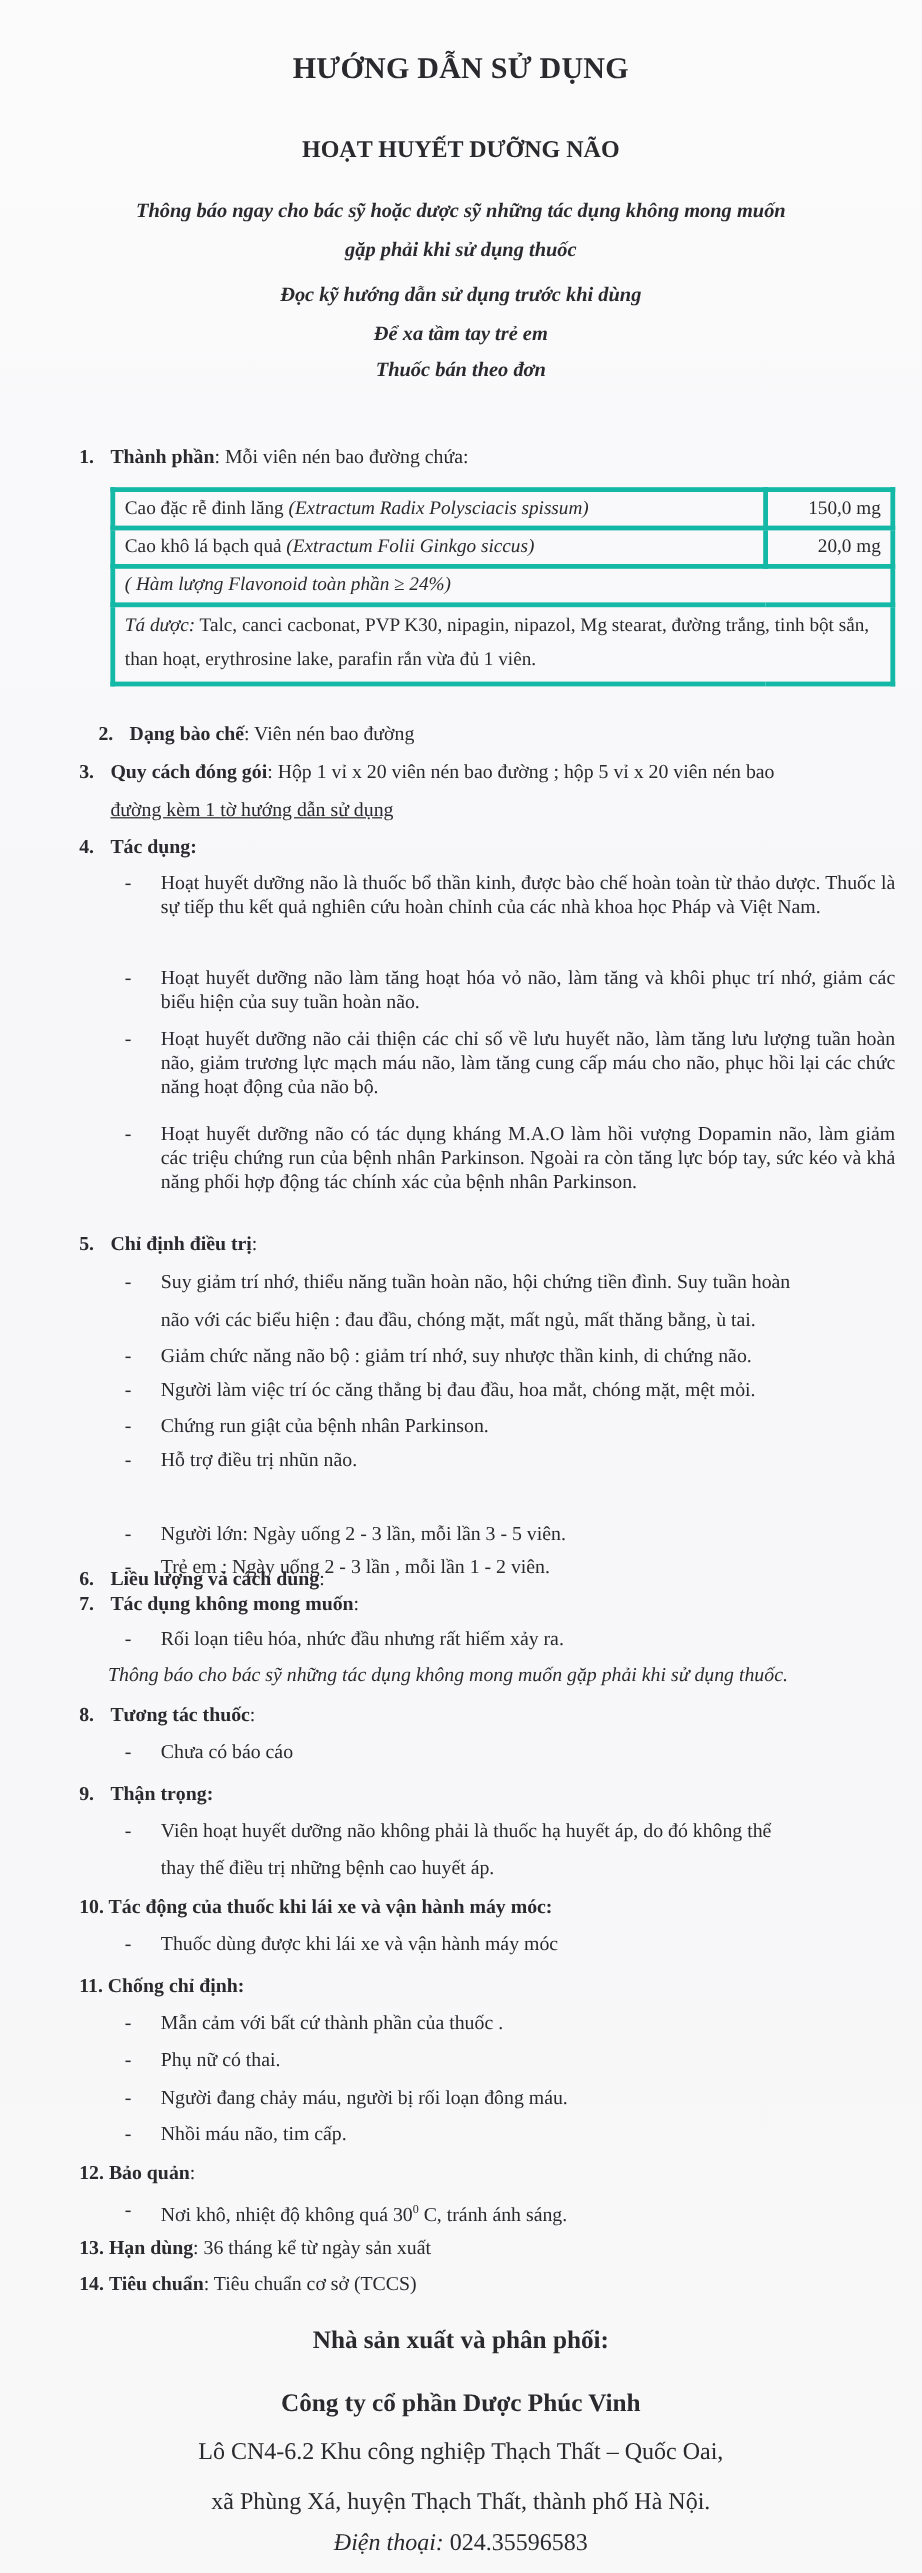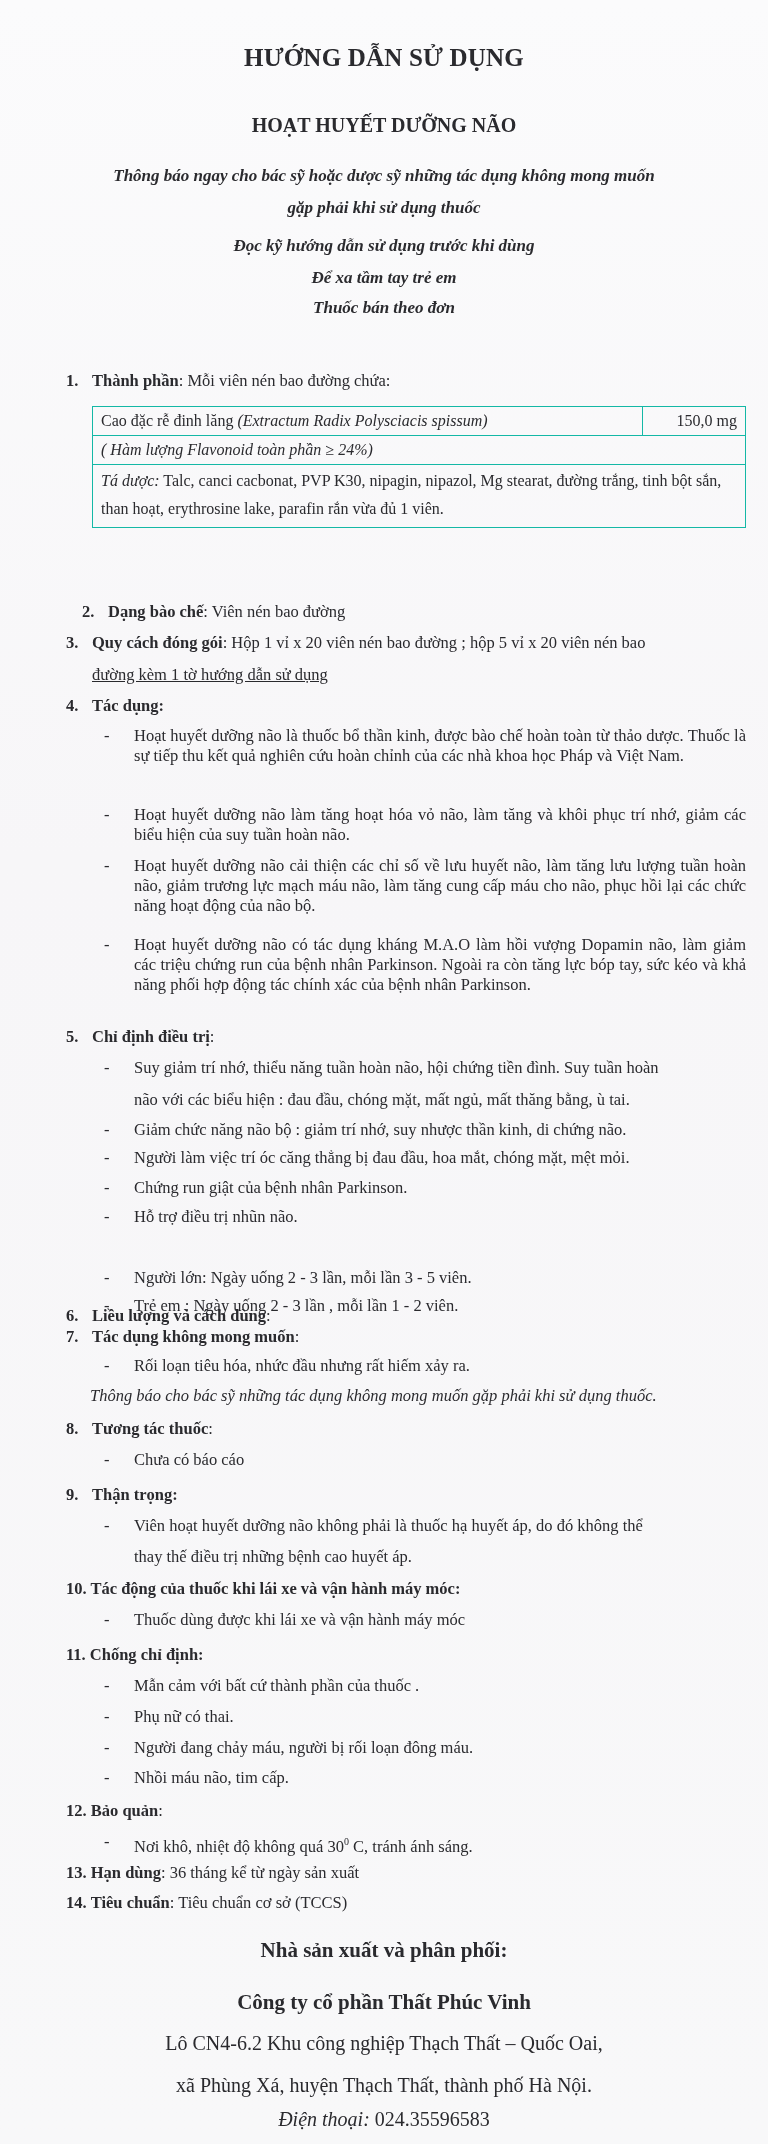--- a/index.html
+++ b/index.html
@@ -31,7 +31,7 @@
     position: absolute; left: 92px; top: 406px; width: 654px;
     border-collapse: collapse; font-size: 16px;
   }
-  table.ing td { border: 1px solid #14b8a6; padding: 3px 8px; height: 22px; vertical-align: middle; }
+  table.ing td { border: 4px solid #14b8a6; padding: 3px 8px; height: 22px; vertical-align: middle; }
   table.ing td.amt { width: 86px; text-align: right; }
   table.ing td.exc { line-height: 28px; padding-top: 2px; padding-bottom: 4px; }
 

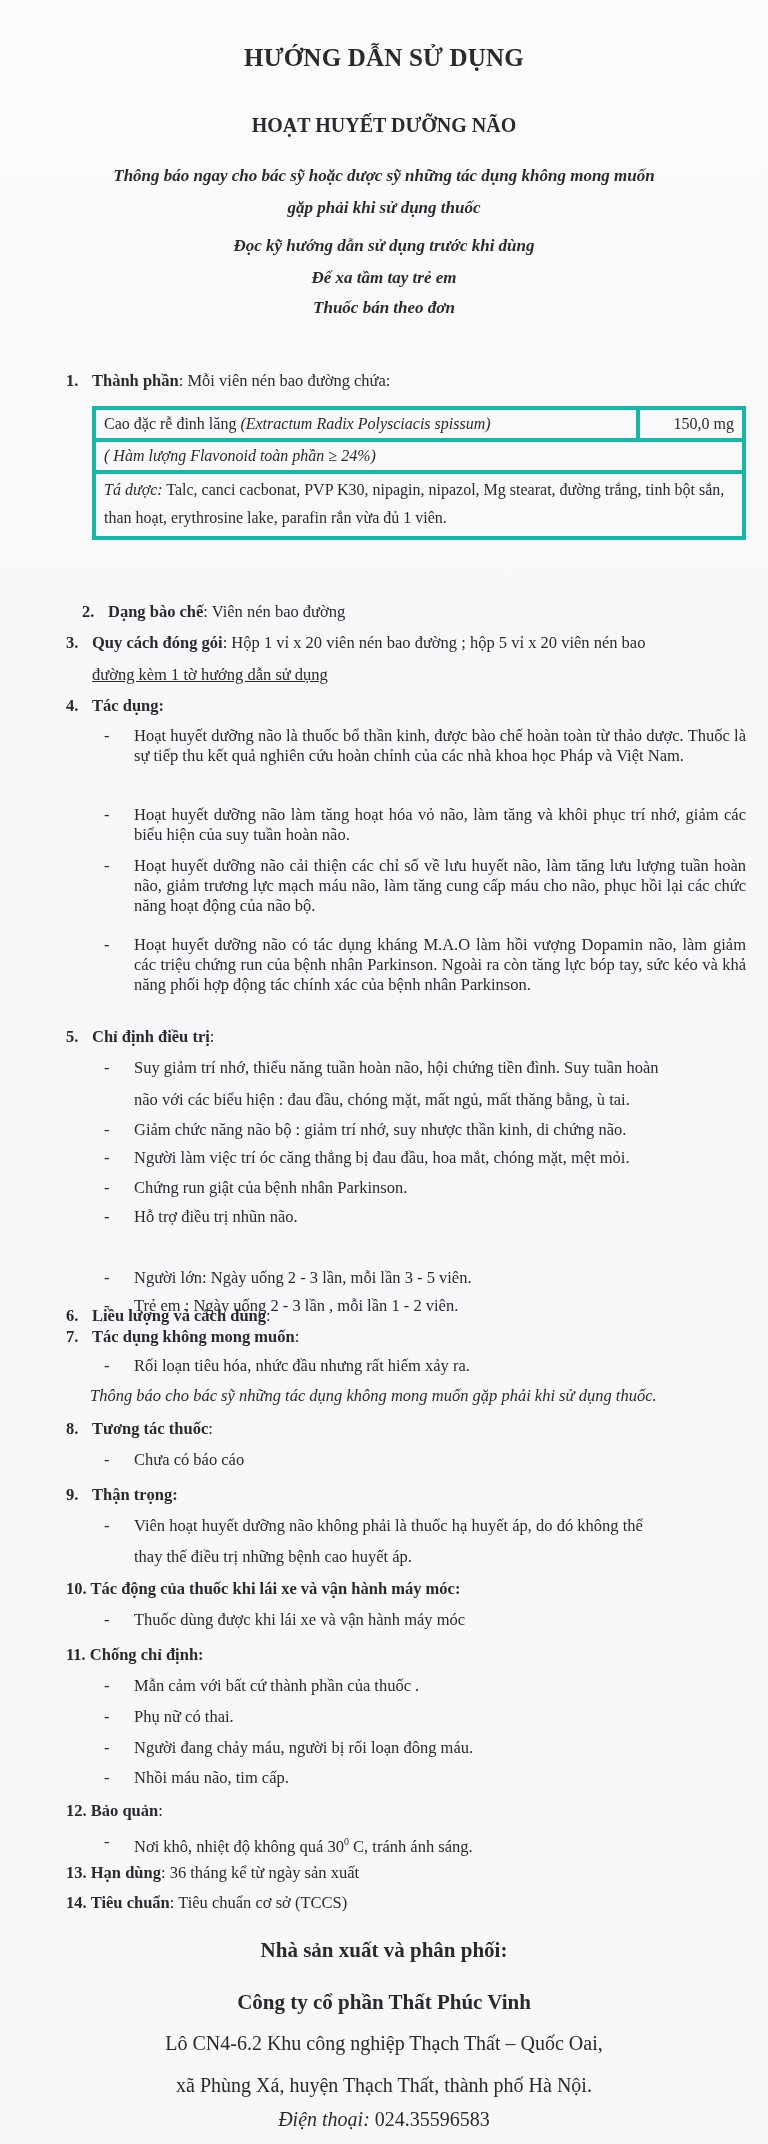--- a/index.html
+++ b/index.html
@@ -65,6 +65,10 @@
         <tr>
       <td><span>Cao đặc rễ đinh lăng </span><span class="i">(Extractum Radix Polysciacis spissum)</span></td>
       <td class="amt">150,0 mg</td>
+    </tr>
+    <tr>
+      <td><span>Cao khô lá bạch quả </span><span class="i">(Extractum Folii Ginkgo siccus)</span></td>
+      <td class="amt">20,0 mg</td>
     </tr>
     <tr>
       <td colspan="2" class="i">( Hàm lượng Flavonoid toàn phần ≥ 24%)</td>

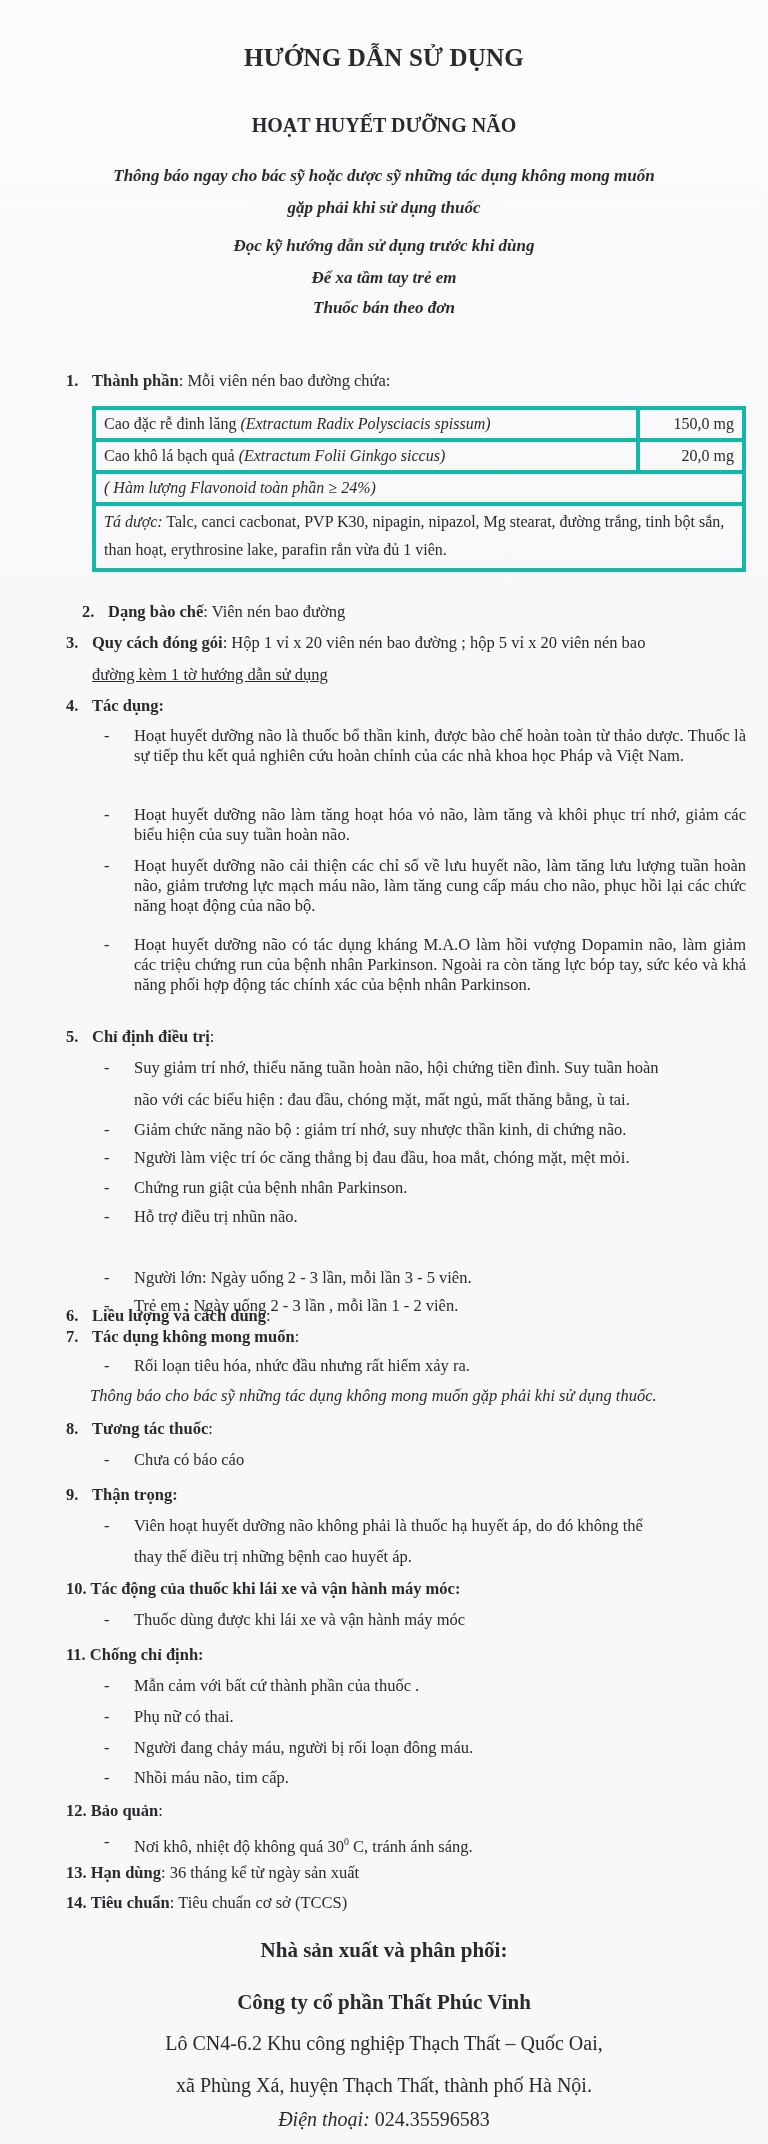--- a/index.html
+++ b/index.html
@@ -176,7 +176,7 @@
   </div>
 
   <div class="abs center mfr" style="top:1938px;">Nhà sản xuất và phân phối:</div>
-  <div class="abs center mfr" style="top:1990px;">Công ty cổ phần Thất Phúc Vinh</div>
+  <div class="abs center mfr" style="top:1990px;">Công ty cổ phần Dược Phúc Vinh</div>
   <div class="abs center addr" style="top:2032px;">Lô CN4-6.2 Khu công nghiệp Thạch Thất – Quốc Oai,</div>
   <div class="abs center addr" style="top:2074px;">xã Phùng Xá, huyện Thạch Thất, thành phố Hà Nội.</div>
   <div class="abs center phone" style="top:2108px;">

